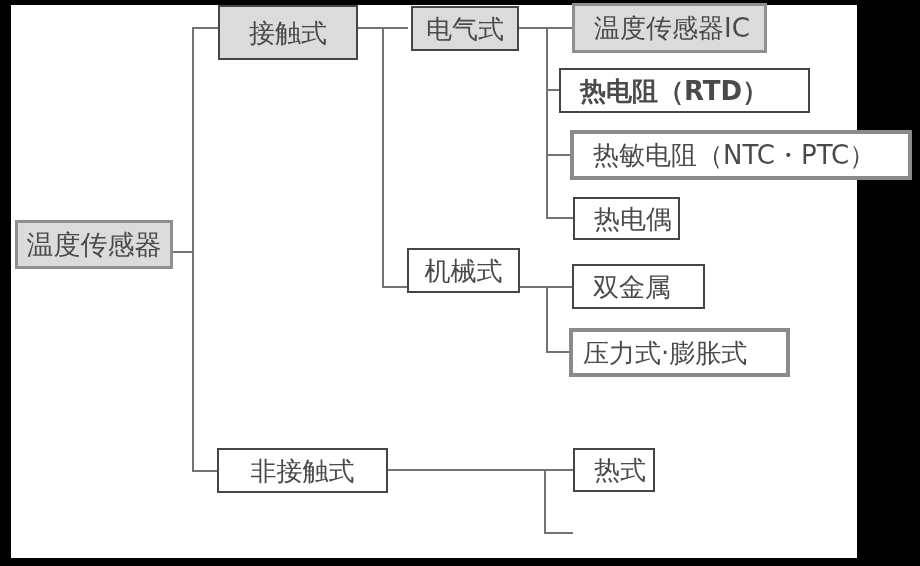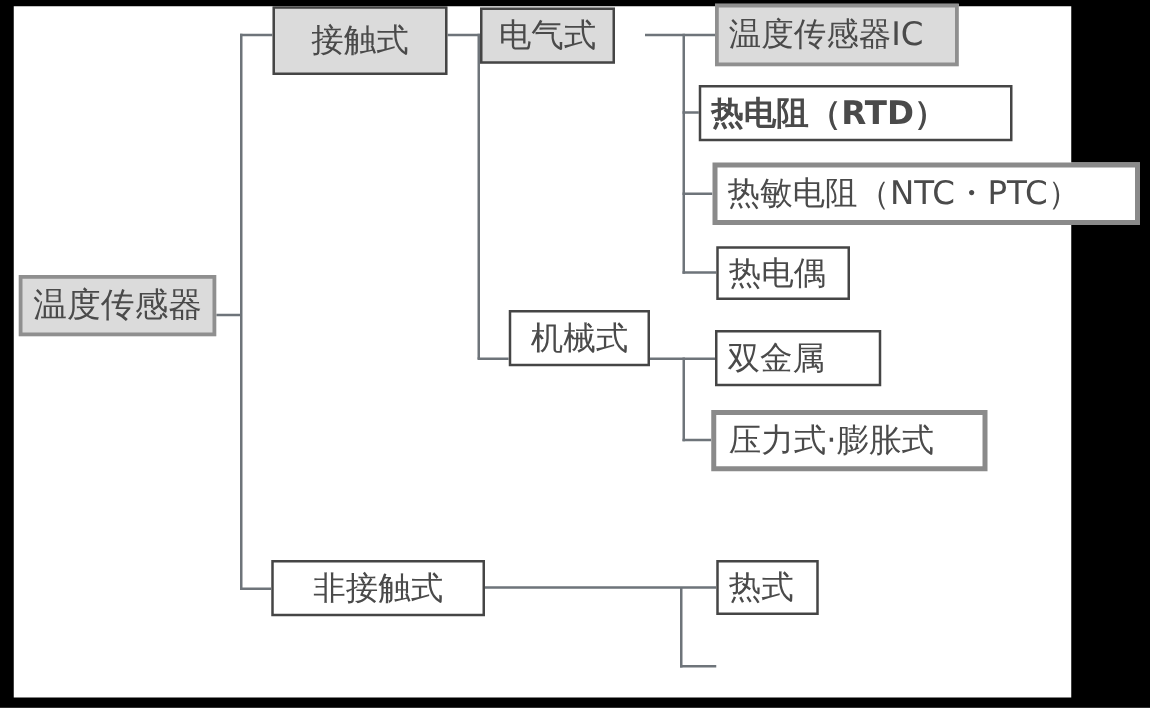--- a/index.html
+++ b/index.html
@@ -24,7 +24,7 @@
   
   #n-root        {left:15px;  top:220px; width:158px; height:49px; font-size:27px;}
   #n-contact     {left:218px; top:5px;   width:140px; height:55px;}
-  #n-electric    {left:384px; top:6px;   width:108px; height:45px;}
+  #n-electric    {left:411px; top:6px;   width:108px; height:45px;}
   #n-ic          {left:572px; top:3px;   width:195px; height:50px;}
   #n-rtd         {left:559px; top:68px;  width:251px; height:45px;font-weight:bold;}
   #n-thermistor  {left:570px; top:130px; width:342px; height:50px; }

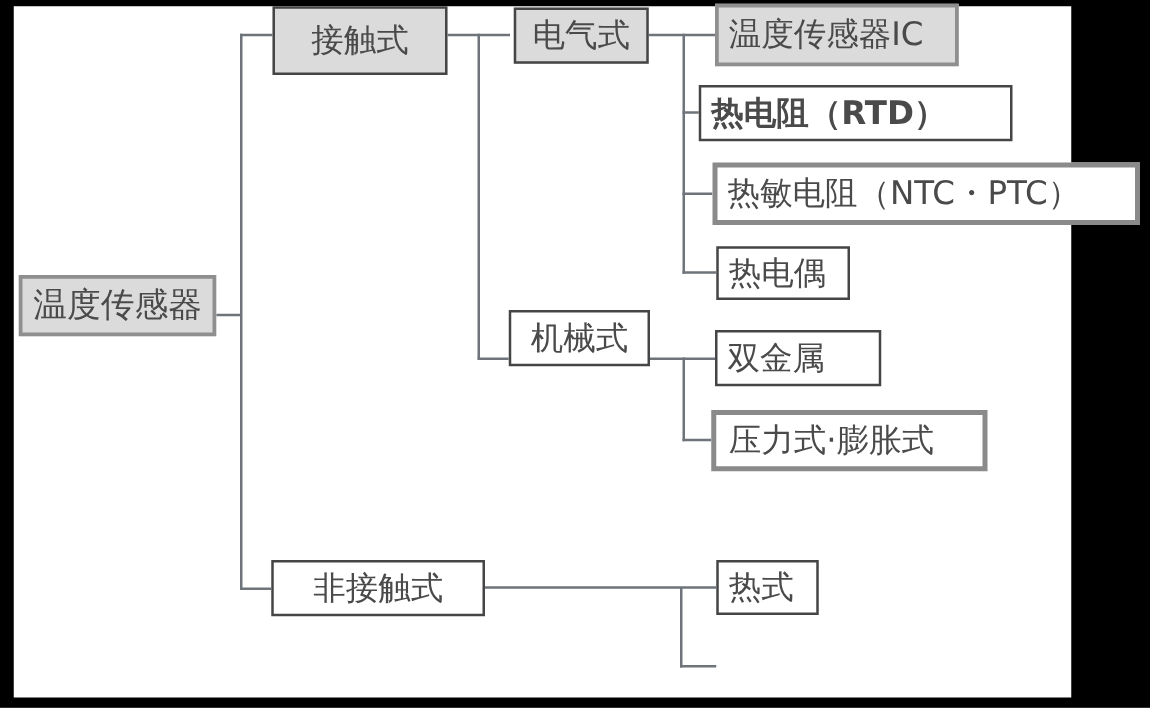--- a/index.html
+++ b/index.html
@@ -13,7 +13,7 @@
   .node{
     position:absolute;box-sizing:border-box;display:flex;align-items:center;
     background:#fff;border:2px solid #454545;color:#4a4a4a;font-size:26px;
-    white-space:nowrap;line-height:1;padding-left:8px;overflow:visible;
+    white-space:nowrap;line-height:1;padding-left:19px;overflow:visible;
   }
   .node.centered{justify-content:center;padding-left:0;}
   .node.fill-gray{background:#dbdbdb;}

